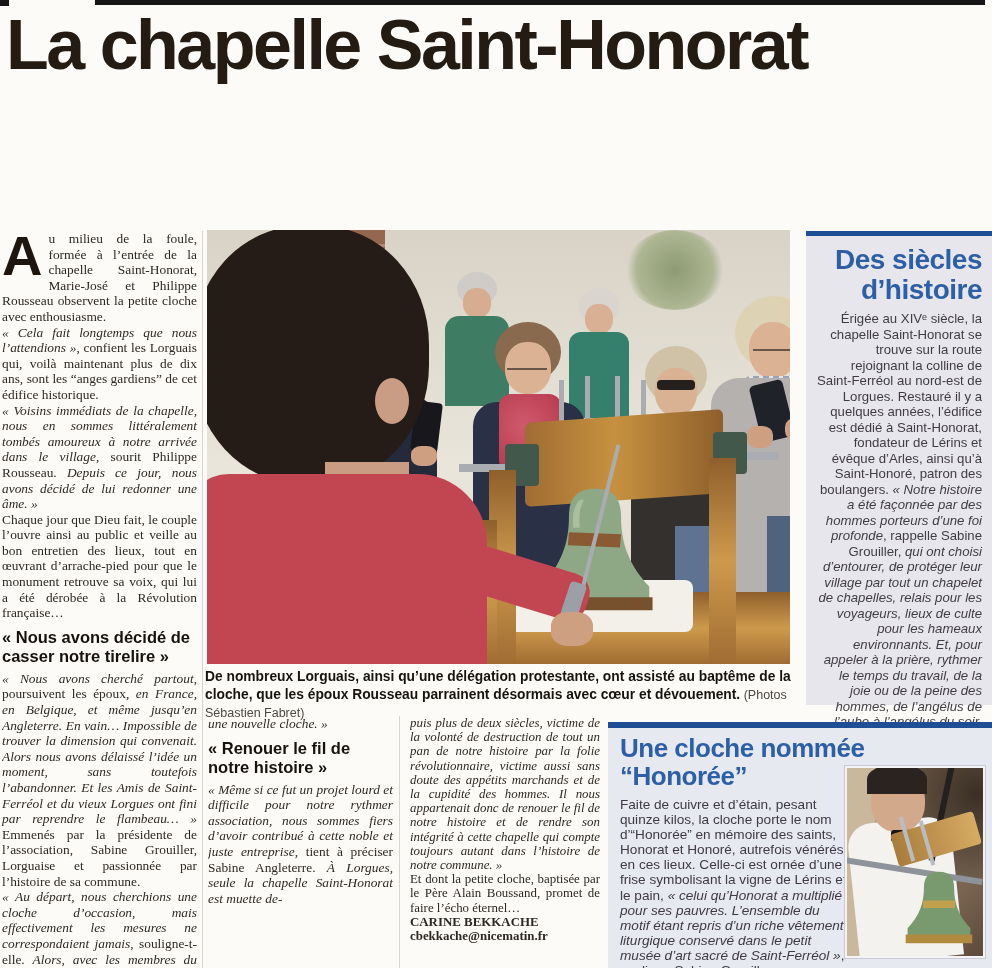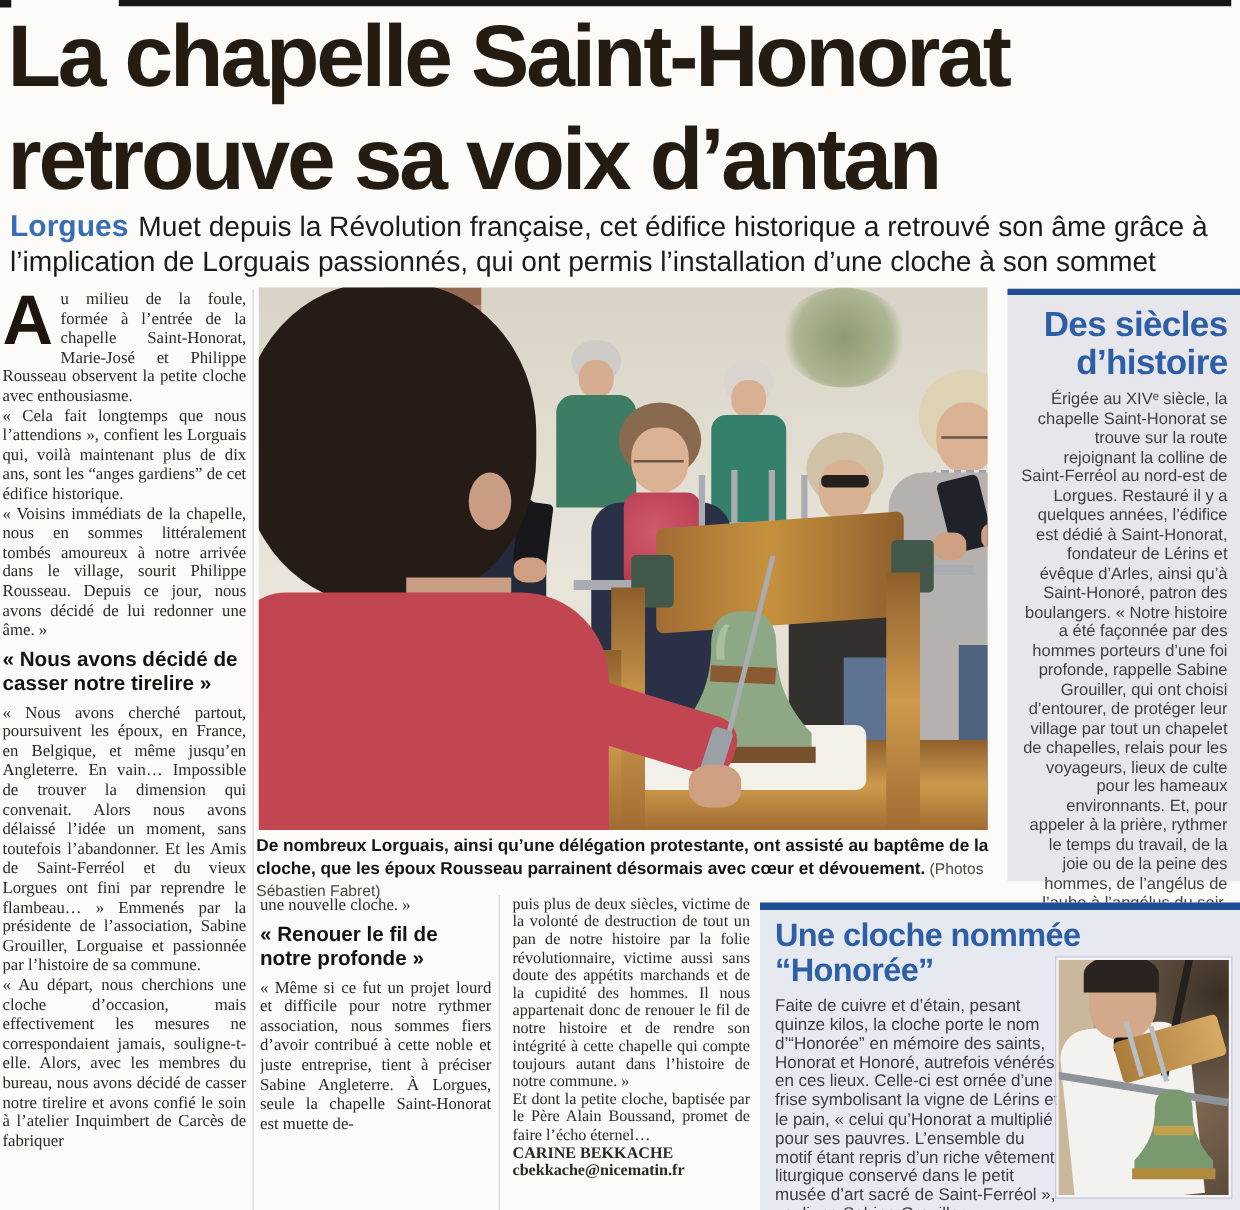--- a/index.html
+++ b/index.html
@@ -75,7 +75,7 @@
   <div class="top-mark"></div>
   <div class="top-rule"></div>
 
-  <h1 class="headline"><span>La chapelle Saint-Honorat</span><br><span>retrouve sa voix d’antan</span></h1>
+  <h1 class="headline"><span>La chapelle Saint-Honorat</span><br></h1>
 
   <p class="standfirst"><span class="loc">Lorgues</span><span>Muet depuis la Révolution française, cet édifice historique a retrouvé son âme grâce à l’implication de Lorguais passionnés, qui ont permis l’installation d’une cloche à son sommet</span></p>
 

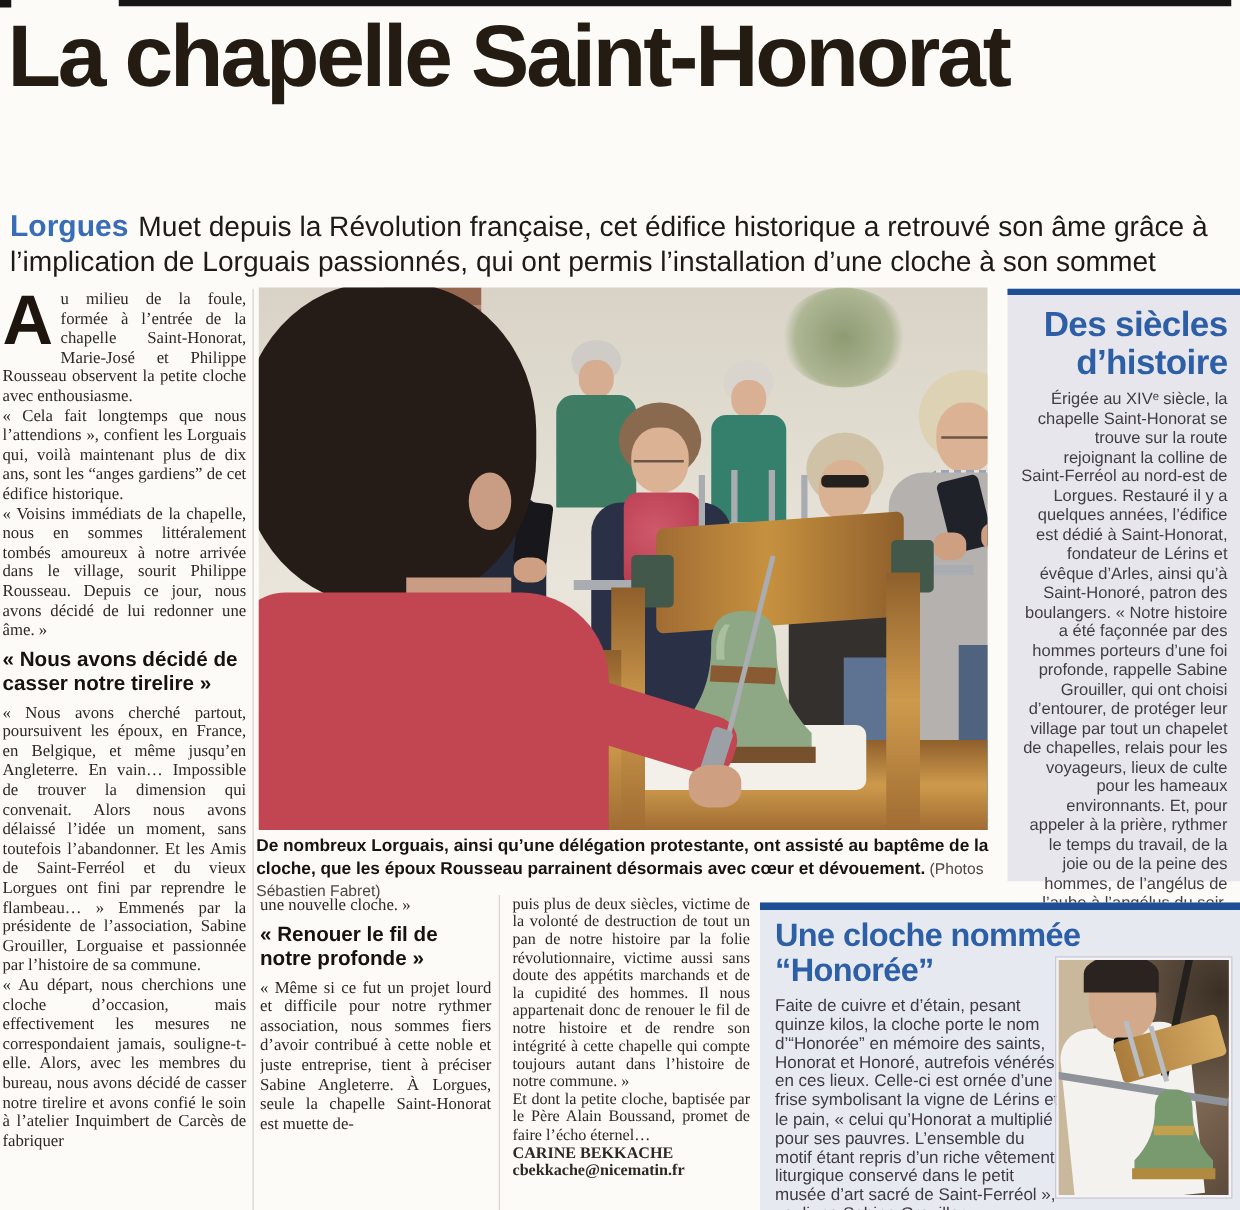--- a/index.html
+++ b/index.html
@@ -77,7 +77,6 @@
 
   <h1 class="headline"><span>La chapelle Saint-Honorat</span><br></h1>
 
-  <p class="standfirst"><span class="loc">Lorgues</span><span>Muet depuis la Révolution française, cet édifice historique a retrouvé son âme grâce à l’implication de Lorguais passionnés, qui ont permis l’installation d’une cloche à son sommet</span></p>
 
   <div class="col col1">
       <p class="body-p"><span class="dropcap">A</span><span>u milieu de la foule, formée à l’entrée de la chapelle Saint-Honorat, Marie-José et Philippe Rousseau observent la petite cloche avec enthousiasme.</span></p>

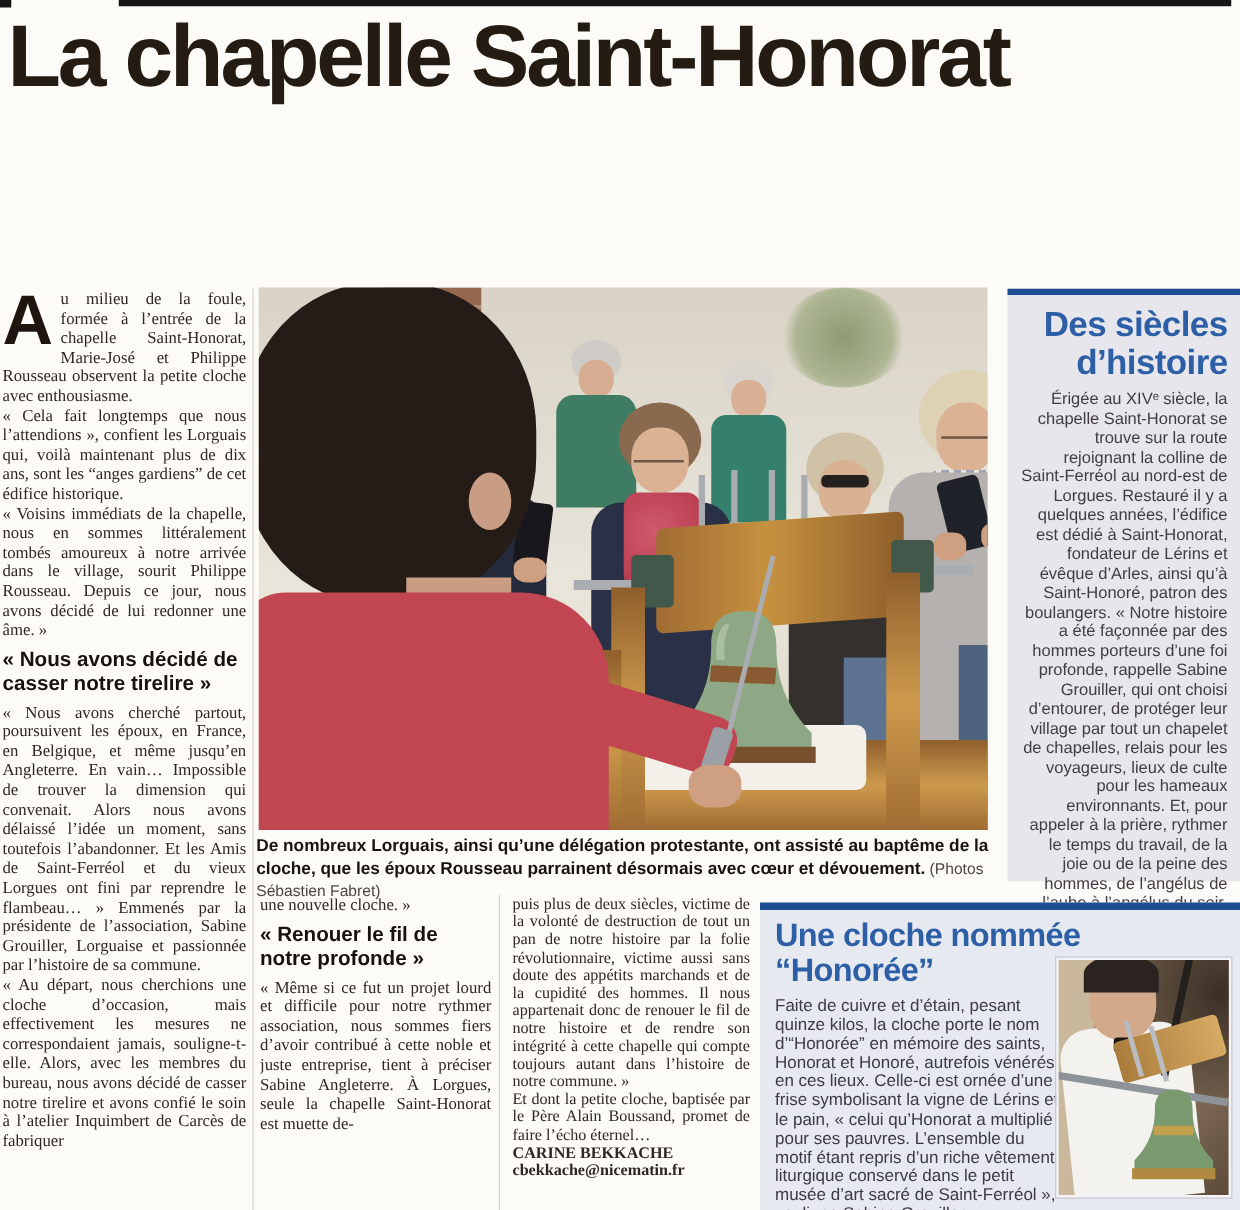--- a/index.html
+++ b/index.html
@@ -26,7 +26,7 @@
   .col2{left:208px;top:716px;width:192px;height:252px;padding-right:6px;border-right:1px solid #d8d5cf;}
   .col3{left:410px;top:716px;width:190px;height:252px;}
   .col3 p.body-p{font-size:12.9px;line-height:14.2px;}
-  .s-i{}
+  .s-i{font-style:italic;}
   .s-b{font-weight:bold;}
   .s-credit{font-weight:normal;font-size:12.5px;color:#4c4741;}
   .sub-head{font-family:"Liberation Sans",sans-serif;font-weight:bold;

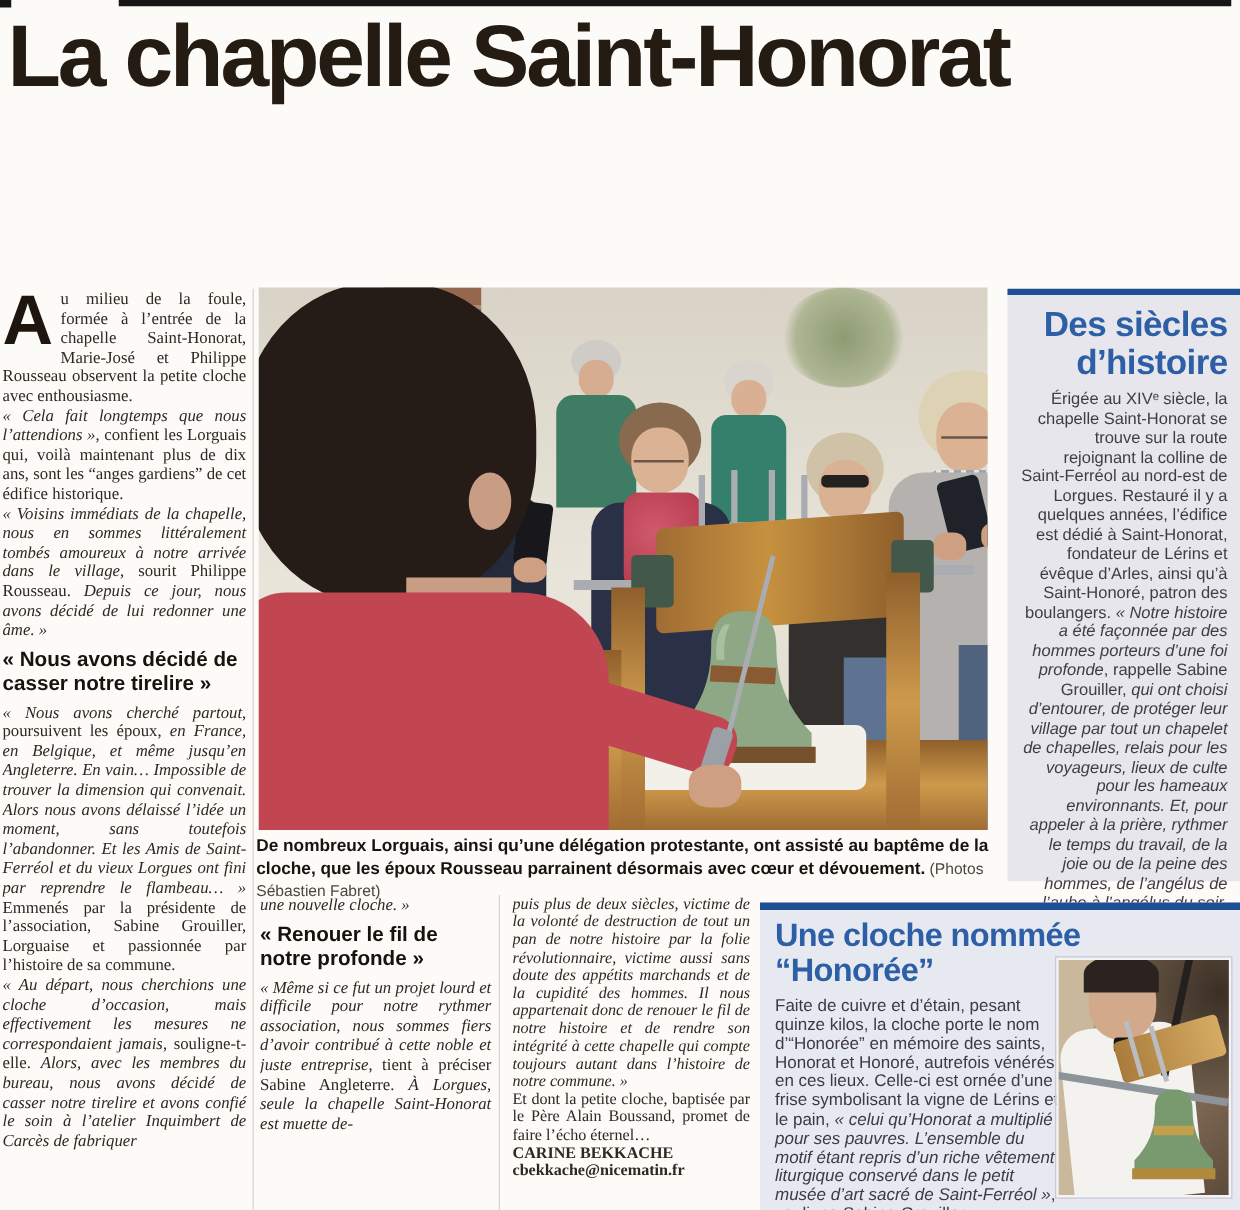--- a/index.html
+++ b/index.html
@@ -82,6 +82,7 @@
       <p class="body-p"><span class="dropcap">A</span><span>u milieu de la foule, formée à l’entrée de la chapelle Saint-Honorat, Marie-José et Philippe Rousseau observent la petite cloche avec enthousiasme.</span></p>
       <p class="body-p"><span class="s-i">« Cela fait longtemps que nous l’attendions »</span><span>, confient les Lorguais qui, voilà maintenant plus de dix ans, sont les “anges gardiens” de cet édifice historique.</span></p>
       <p class="body-p"><span class="s-i">« Voisins immédiats de la chapelle, nous en sommes littéralement tombés amoureux à notre arrivée dans le village</span><span>, sourit Philippe Rousseau. </span><span class="s-i">Depuis ce jour, nous avons décidé de lui redonner une âme. »</span></p>
+      <p class="body-p"><span>Chaque jour que Dieu fait, le couple l’ouvre ainsi au public et veille au bon entretien des lieux, tout en œuvrant d’arrache-pied pour que le monument retrouve sa voix, qui lui a été dérobée à la Révolution française…</span></p>
       <div class="sub-head">« Nous avons décidé de casser notre tirelire »</div>
       <p class="body-p"><span class="s-i">« Nous avons cherché partout</span><span>, poursuivent les époux, </span><span class="s-i">en France, en Belgique, et même jusqu’en Angleterre. En vain… Impossible de trouver la dimension qui convenait. Alors nous avons délaissé l’idée un moment, sans toutefois l’abandonner. Et les Amis de Saint-Ferréol et du vieux Lorgues ont fini par reprendre le flambeau… »</span><span> Emmenés par la présidente de l’association, Sabine Grouiller, Lorguaise et passionnée par l’histoire de sa commune.</span></p>
       <p class="body-p"><span class="s-i">« Au départ, nous cherchions une cloche d’occasion, mais effectivement les mesures ne correspondaient jamais</span><span>, souligne-t-elle. </span><span class="s-i">Alors, avec les membres du bureau, nous avons décidé de casser notre tirelire et avons confié le soin à l’atelier Inquimbert de Carcès de fabriquer</span></p>

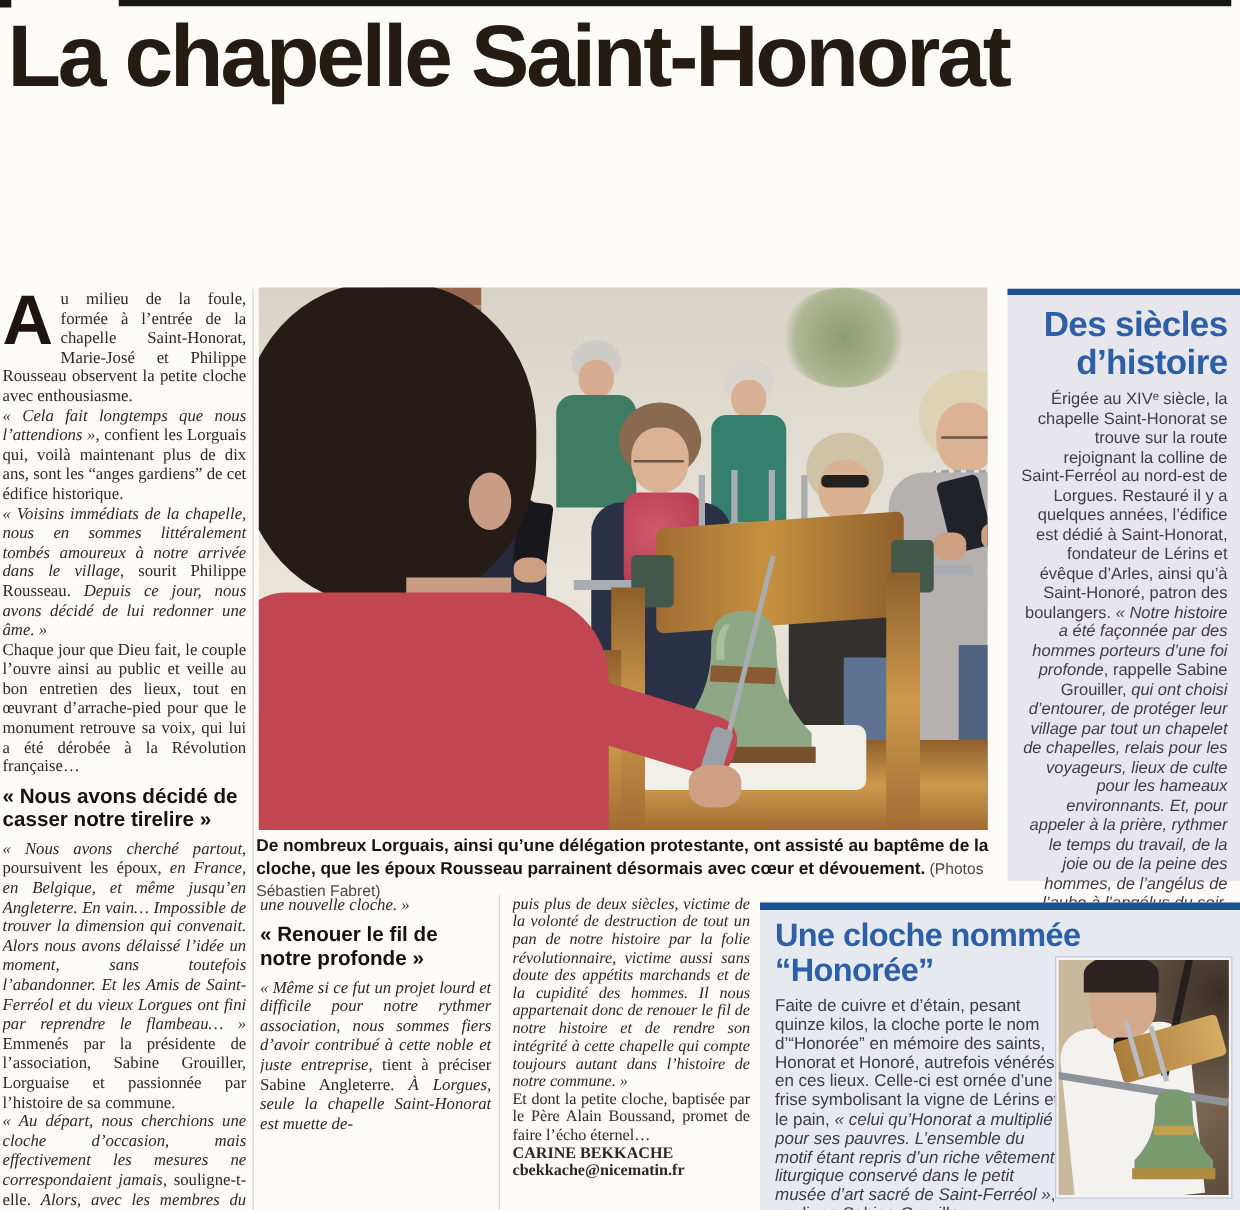--- a/index.html
+++ b/index.html
@@ -170,7 +170,7 @@
 
   <div class="col col2">
       <p class="body-p"><span class="s-i">une nouvelle cloche. »</span></p>
-      <div class="sub-head">« Renouer le fil de notre profonde »</div>
+      <div class="sub-head">« Renouer le fil de notre histoire »</div>
       <p class="body-p"><span class="s-i">« Même si ce fut un projet lourd et difficile pour notre rythmer association, nous sommes fiers d’avoir contribué à cette noble et juste entreprise</span><span>, tient à préciser Sabine Angleterre. </span><span class="s-i">À Lorgues, seule la chapelle Saint-Honorat est muette de-</span></p>
     </div>
   <div class="col col3">

